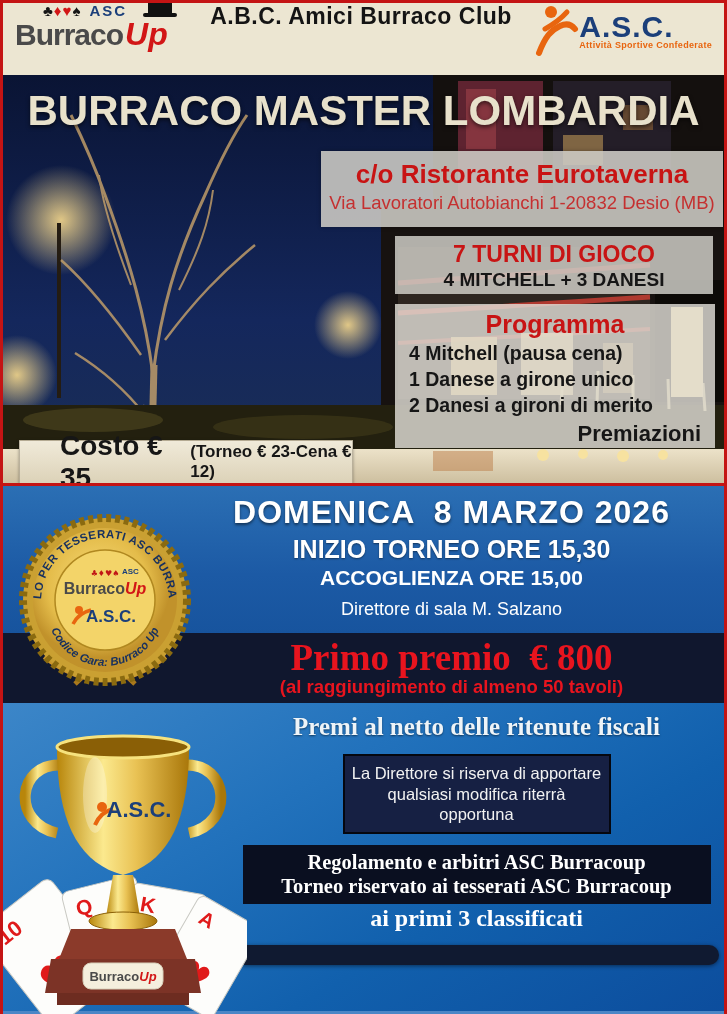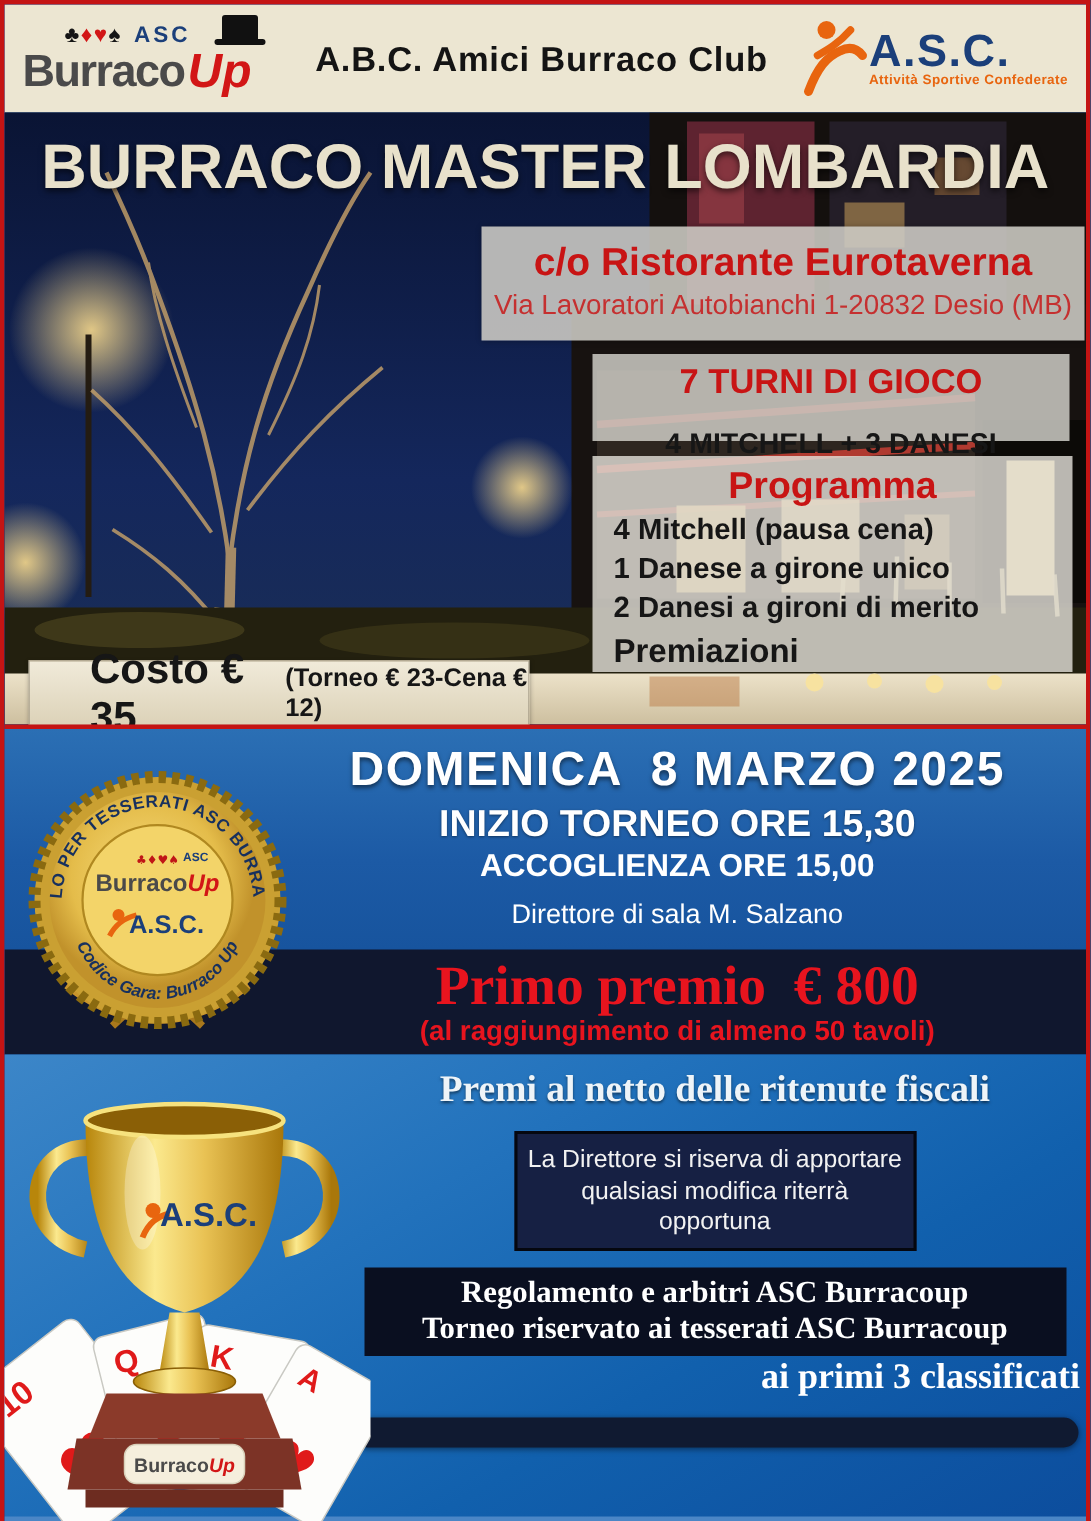--- a/index.html
+++ b/index.html
@@ -10,7 +10,7 @@
   }
   
   .header-band{ position:absolute; top:0; left:0; right:0; height:72px; background:#ece6d2;
-    display:flex; align-items:center; justify-content:space-between; padding:0 12px; }
+    display:flex; align-items:flex-start; justify-content:space-between; padding:0 12px; }
   .bu-logo{ position:relative; width:185px; line-height:1; }
   .bu-row1{ font-size:13px; font-weight:bold; padding-left:28px; letter-spacing:1px;}
   .suit{ font-size:15px; } .suit.red{ color:#d21616; } .suit.blk{ color:#151515; }

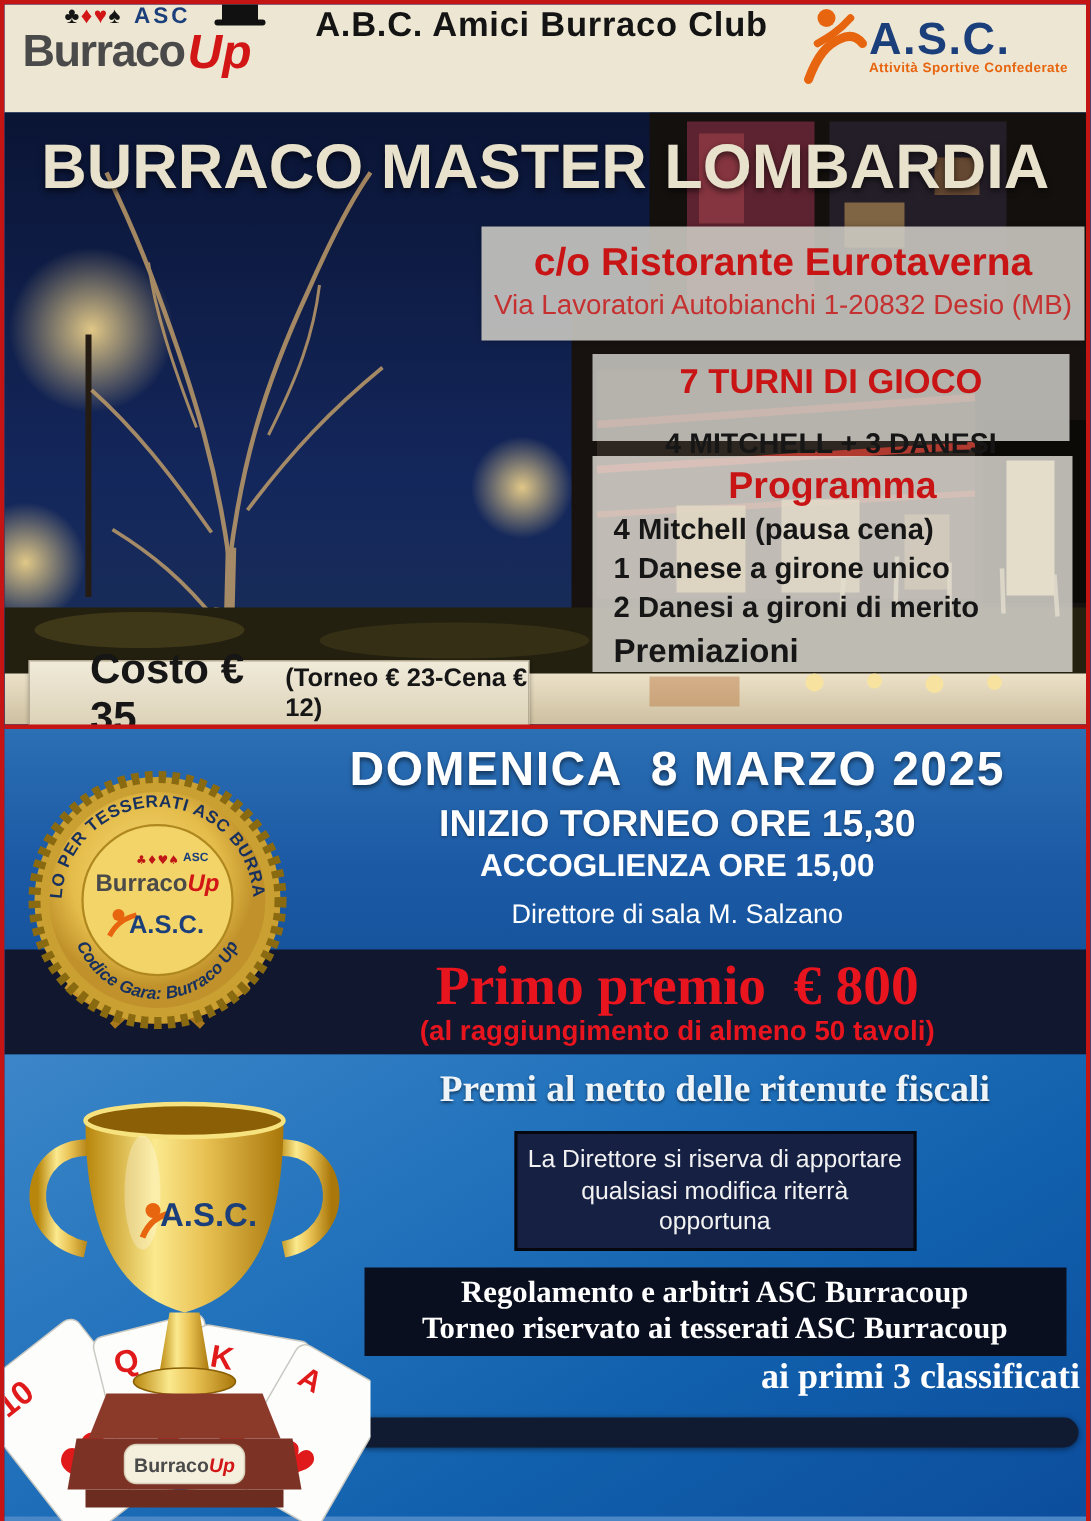--- a/index.html
+++ b/index.html
@@ -38,7 +38,7 @@
   .format-box{ position:absolute; top:233px; left:392px; width:318px; height:58px;
     background:rgba(206,204,197,0.85); text-align:center; padding-top:5px;}
   .format-1{ color:#c81414; font-size:23px; font-weight:bold;}
-  .format-2{ color:#161616; font-size:19px; font-weight:bold; margin-top:18px;}
+  .format-2{ color:#161616; font-size:19px; font-weight:bold; margin-top:1px;}
   .program-box{ position:absolute; top:301px; left:392px; width:320px; height:144px;
     background:rgba(224,222,215,0.82); padding:6px 0 0 14px;}
   .program-h{ color:#c81414; font-size:25px; font-weight:bold; text-align:center; padding-right:14px;}

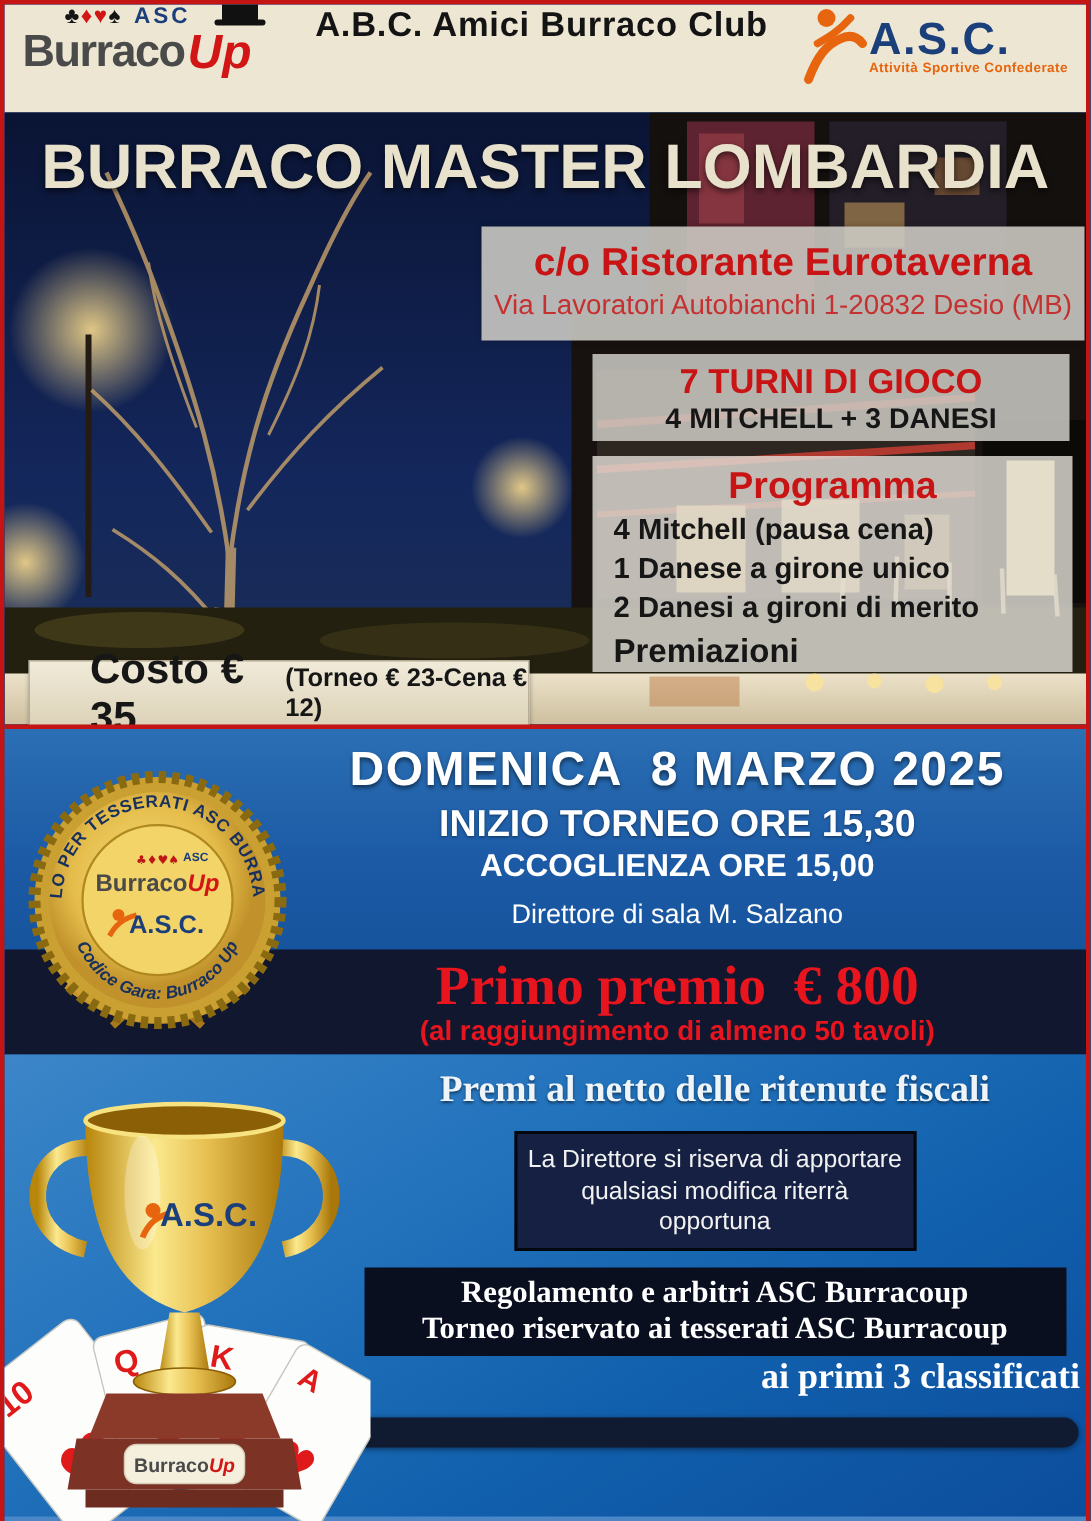--- a/index.html
+++ b/index.html
@@ -43,7 +43,7 @@
     background:rgba(224,222,215,0.82); padding:6px 0 0 14px;}
   .program-h{ color:#c81414; font-size:25px; font-weight:bold; text-align:center; padding-right:14px;}
   .program-item{ color:#161616; font-size:19.5px; font-weight:bold; margin-top:3px;}
-  .program-f{ color:#161616; font-size:22px; font-weight:bold; text-align:left; padding-right:14px; margin-top:4px;}
+  .program-f{ color:#161616; font-size:22px; font-weight:bold; text-align:right; padding-right:14px; margin-top:4px;}
   .cost-box{ position:absolute; top:437px; left:16px; width:334px; height:44px;
     background:linear-gradient(#f0ead9,#dcd2b8); border:1px solid rgba(120,110,90,.4);
     display:flex; align-items:center; justify-content:center; gap:10px; box-shadow:0 1px 3px rgba(0,0,0,.35);padding-left:40px;}

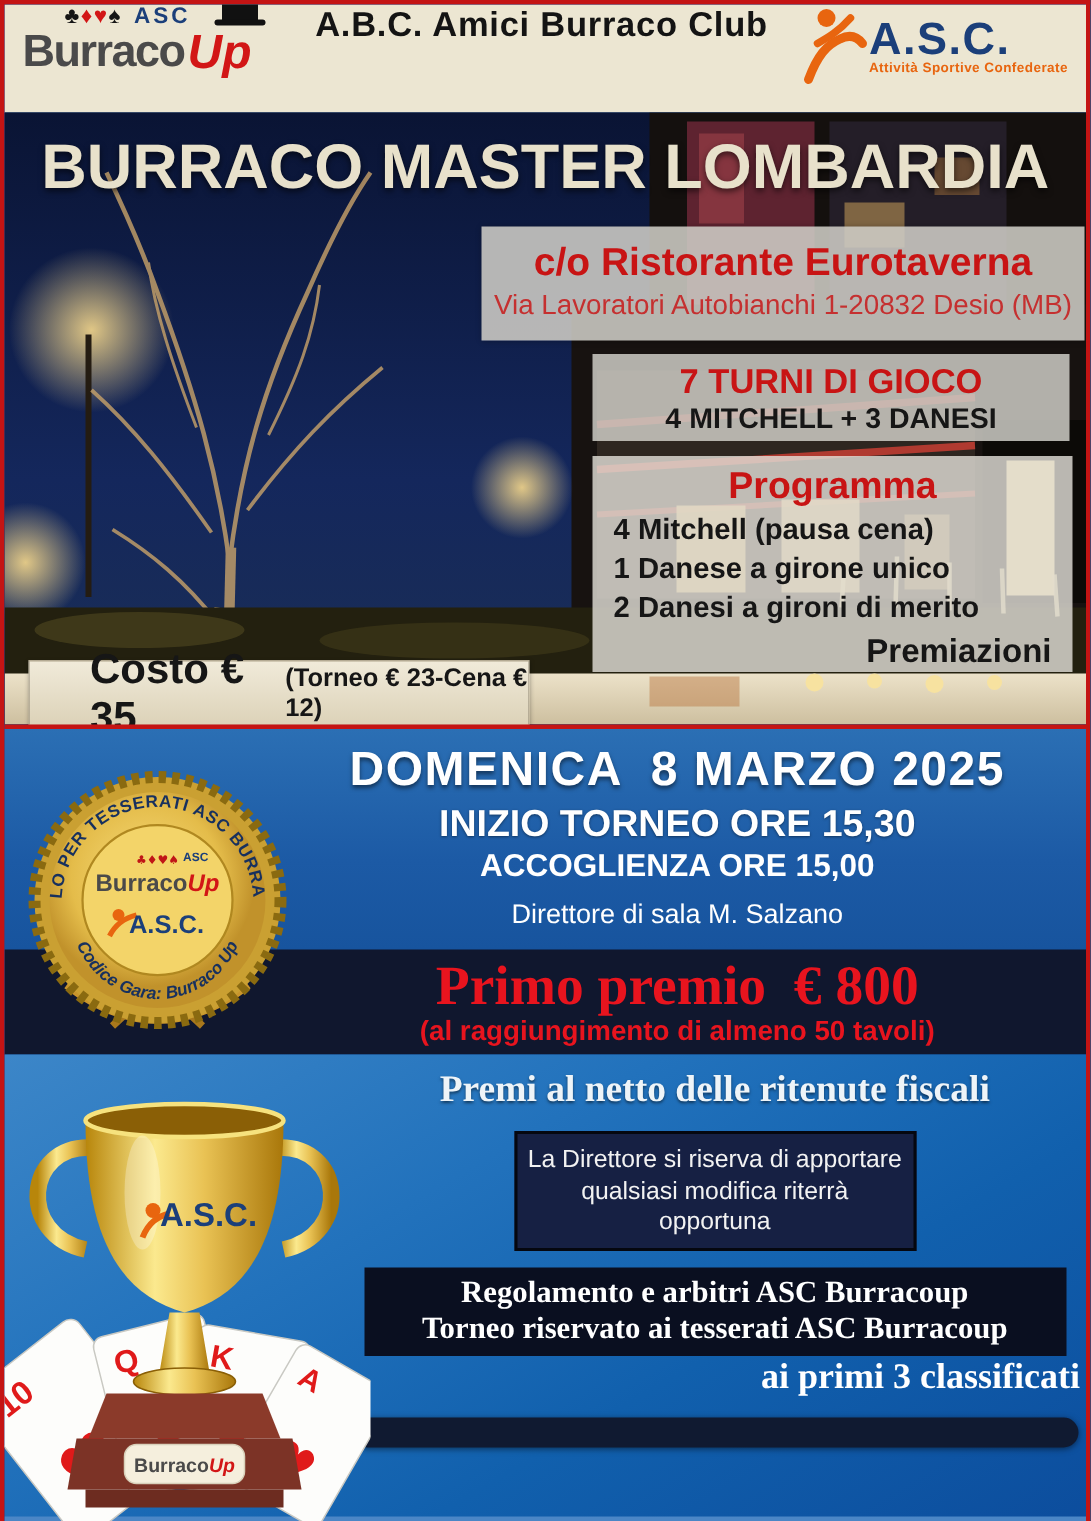--- a/index.html
+++ b/index.html
@@ -220,7 +220,7 @@
 
   <div class="event-band">
     <div class="event-text">
-      <div class="event-date">DOMENICA  8 MARZO 2025</div>
+      <div class="event-date">DOMENICA  8 MARZO 2026</div>
       <div class="event-start">INIZIO TORNEO ORE 15,30</div>
       <div class="event-welcome">ACCOGLIENZA ORE 15,00</div>
       <div class="event-director">Direttore di sala M. Salzano</div>

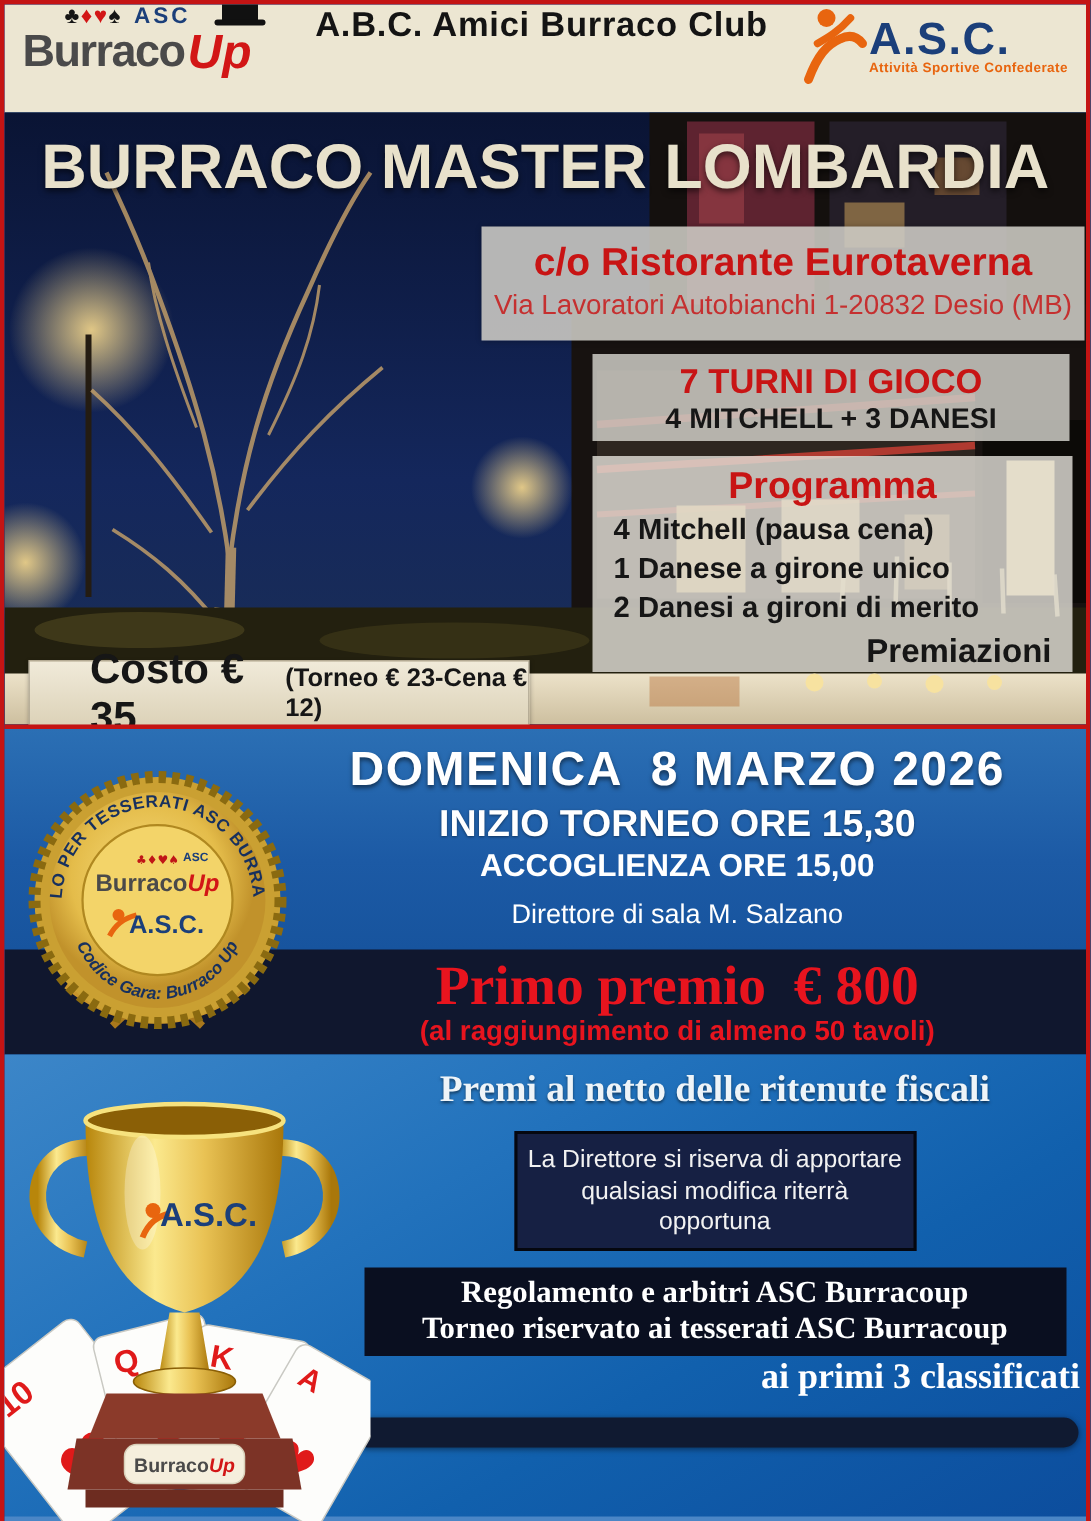--- a/index.html
+++ b/index.html
@@ -76,7 +76,7 @@
     font-family:"Liberation Serif", serif; font-weight:bold; font-size:20.5px; color:#fff; line-height:1.2;}
   .awards-1{ font-family:"Liberation Serif", serif; font-weight:bold; font-size:34px; color:#fff; margin-top:7px;
     text-shadow:0 2px 3px rgba(0,0,0,.4);}
-  .awards-2{ font-family:"Liberation Serif", serif; font-weight:bold; font-size:24px; color:#fff; margin-top:1px;text-align:right;}
+  .awards-2{ font-family:"Liberation Serif", serif; font-weight:bold; font-size:24px; color:#fff; margin-top:1px;}
   .contact-pill{ margin:13px auto 0; width:484px; background:#101a31; border-radius:18px;
     padding:10px 0; font-size:22px; color:#fff; box-shadow:0 1px 4px rgba(0,0,0,.5);}
   .trophy{ position:absolute; left:-4px; top:702px; width:248px; height:309px; z-index:4;}

